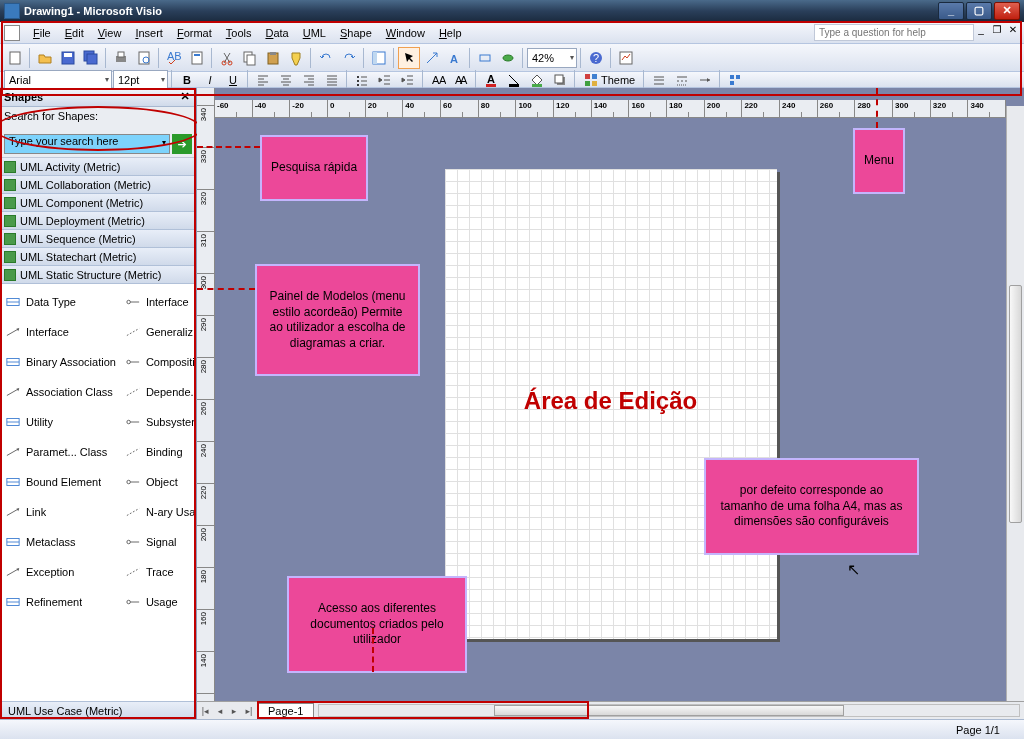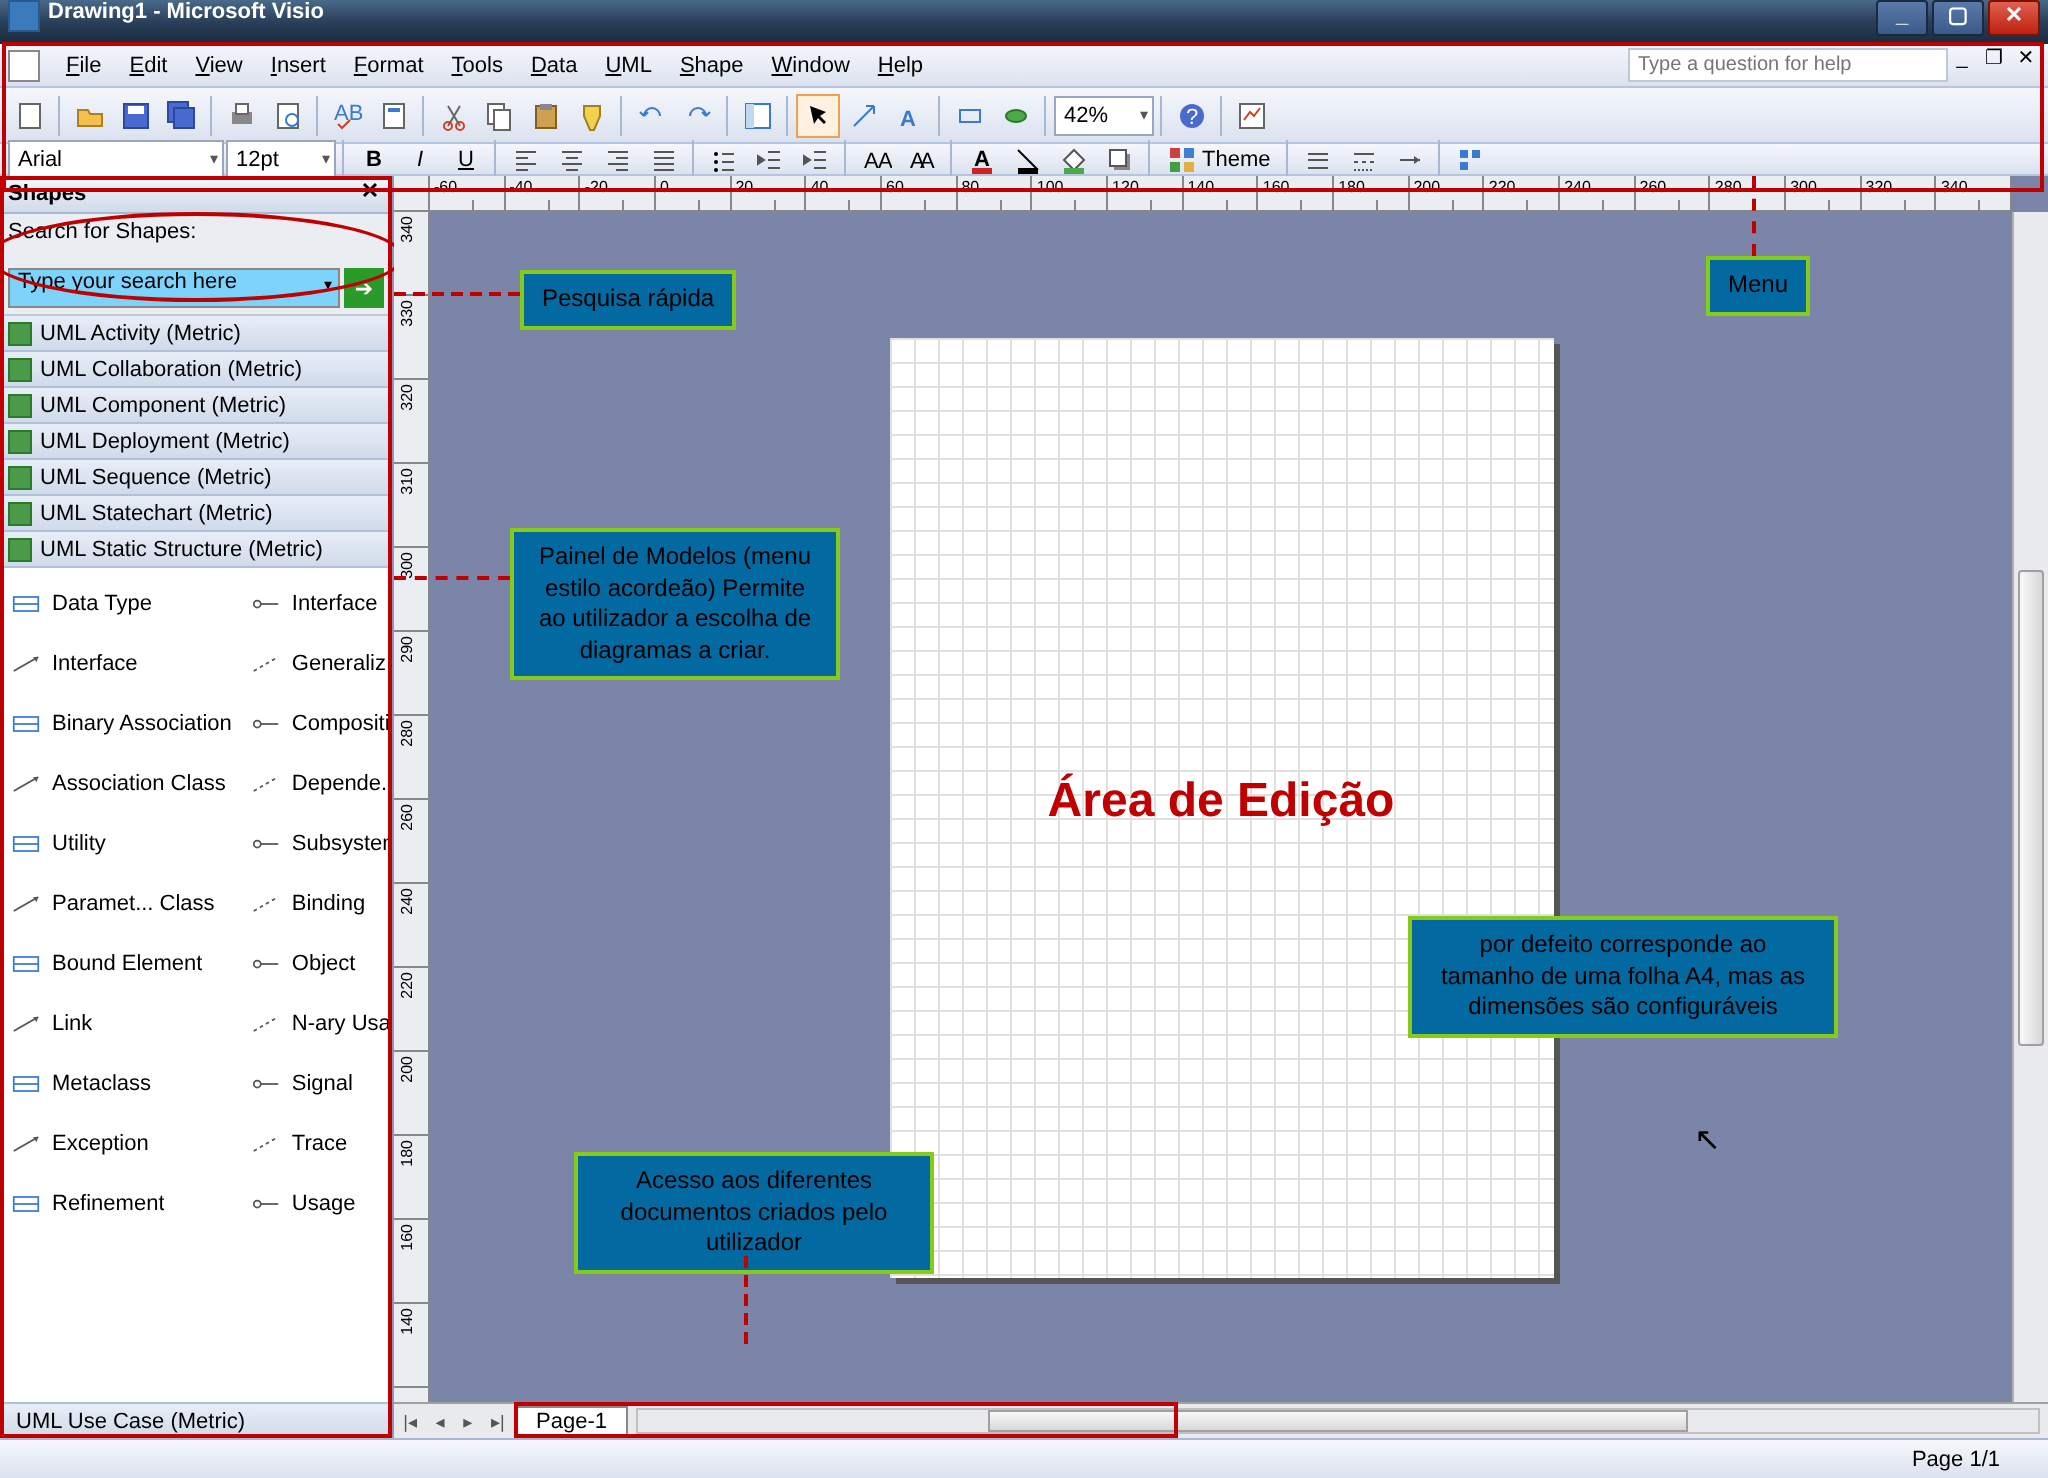--- a/index.html
+++ b/index.html
@@ -6,7 +6,7 @@
 body{background:#fff;overflow:hidden;}
 .window{width:1024px;height:739px;display:flex;flex-direction:column;background:#eaedf2;}
 
-.titlebar{height:22px;background:linear-gradient(to bottom,#4a6a8a 0%,#2a3f5a 50%,#1a2a3e 100%);display:flex;align-items:flex-start;color:#fff;padding:0 4px;}
+.titlebar{height:22px;background:linear-gradient(to bottom,#4a6a8a 0%,#2a3f5a 50%,#1a2a3e 100%);display:flex;align-items:center;color:#fff;padding:0 4px;}
 .titlebar .icon{width:16px;height:16px;background:#3a7abd;border:1px solid #2a5a8d;margin-right:4px;}
 .titlebar .title{flex:1;font-weight:bold;}
 .winbtns{display:flex;gap:2px;}

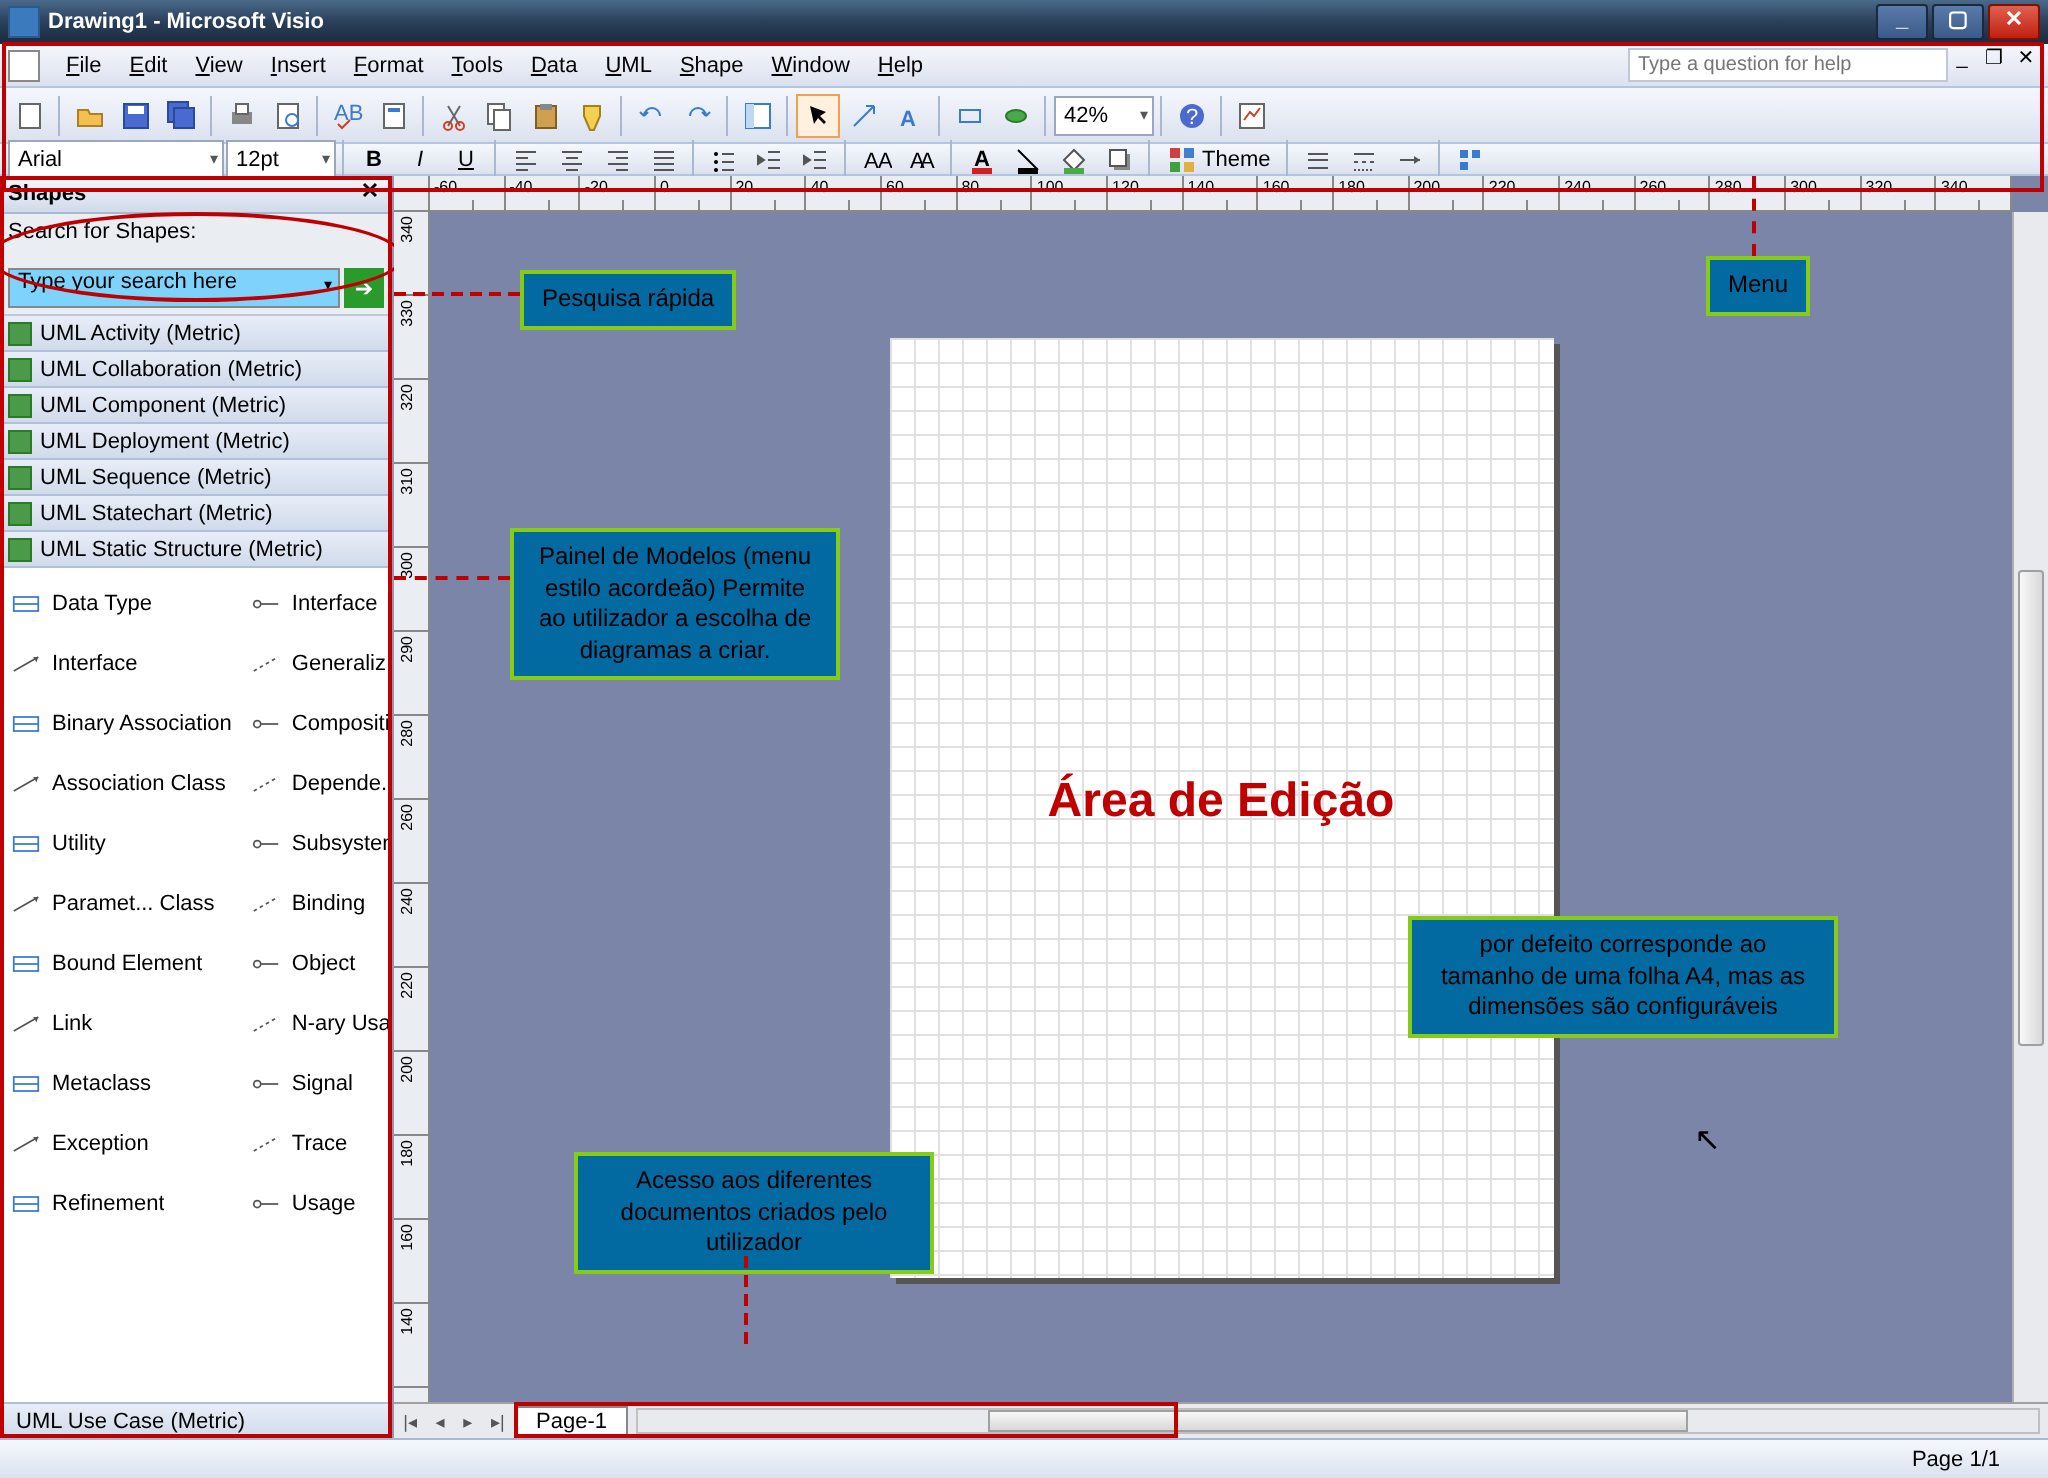--- a/index.html
+++ b/index.html
@@ -57,7 +57,7 @@
 
 .canvas-area{flex:1;display:flex;flex-direction:column;background:#7b85a8;position:relative;}
 .ruler-corner{position:absolute;top:0;left:0;width:18px;height:18px;background:#eaedf2;border-right:1px solid #888;border-bottom:1px solid #888;}
-.ruler-h{position:absolute;top:0;left:18px;right:18px;height:18px;background:#eaedf2;border-bottom:1px solid #888;overflow:hidden;font-size:8px;}
+.ruler-h{position:absolute;top:12px;left:18px;right:18px;height:18px;background:#eaedf2;border-bottom:1px solid #888;overflow:hidden;font-size:8px;font-weight:bold;}
 .ruler-h .ticks{display:flex;height:100%;}
 .ruler-h .tick{position:relative;width:42px;border-right:1px solid #888;}
 .ruler-h .tick span{position:absolute;top:1px;left:2px;font-size:8px;}

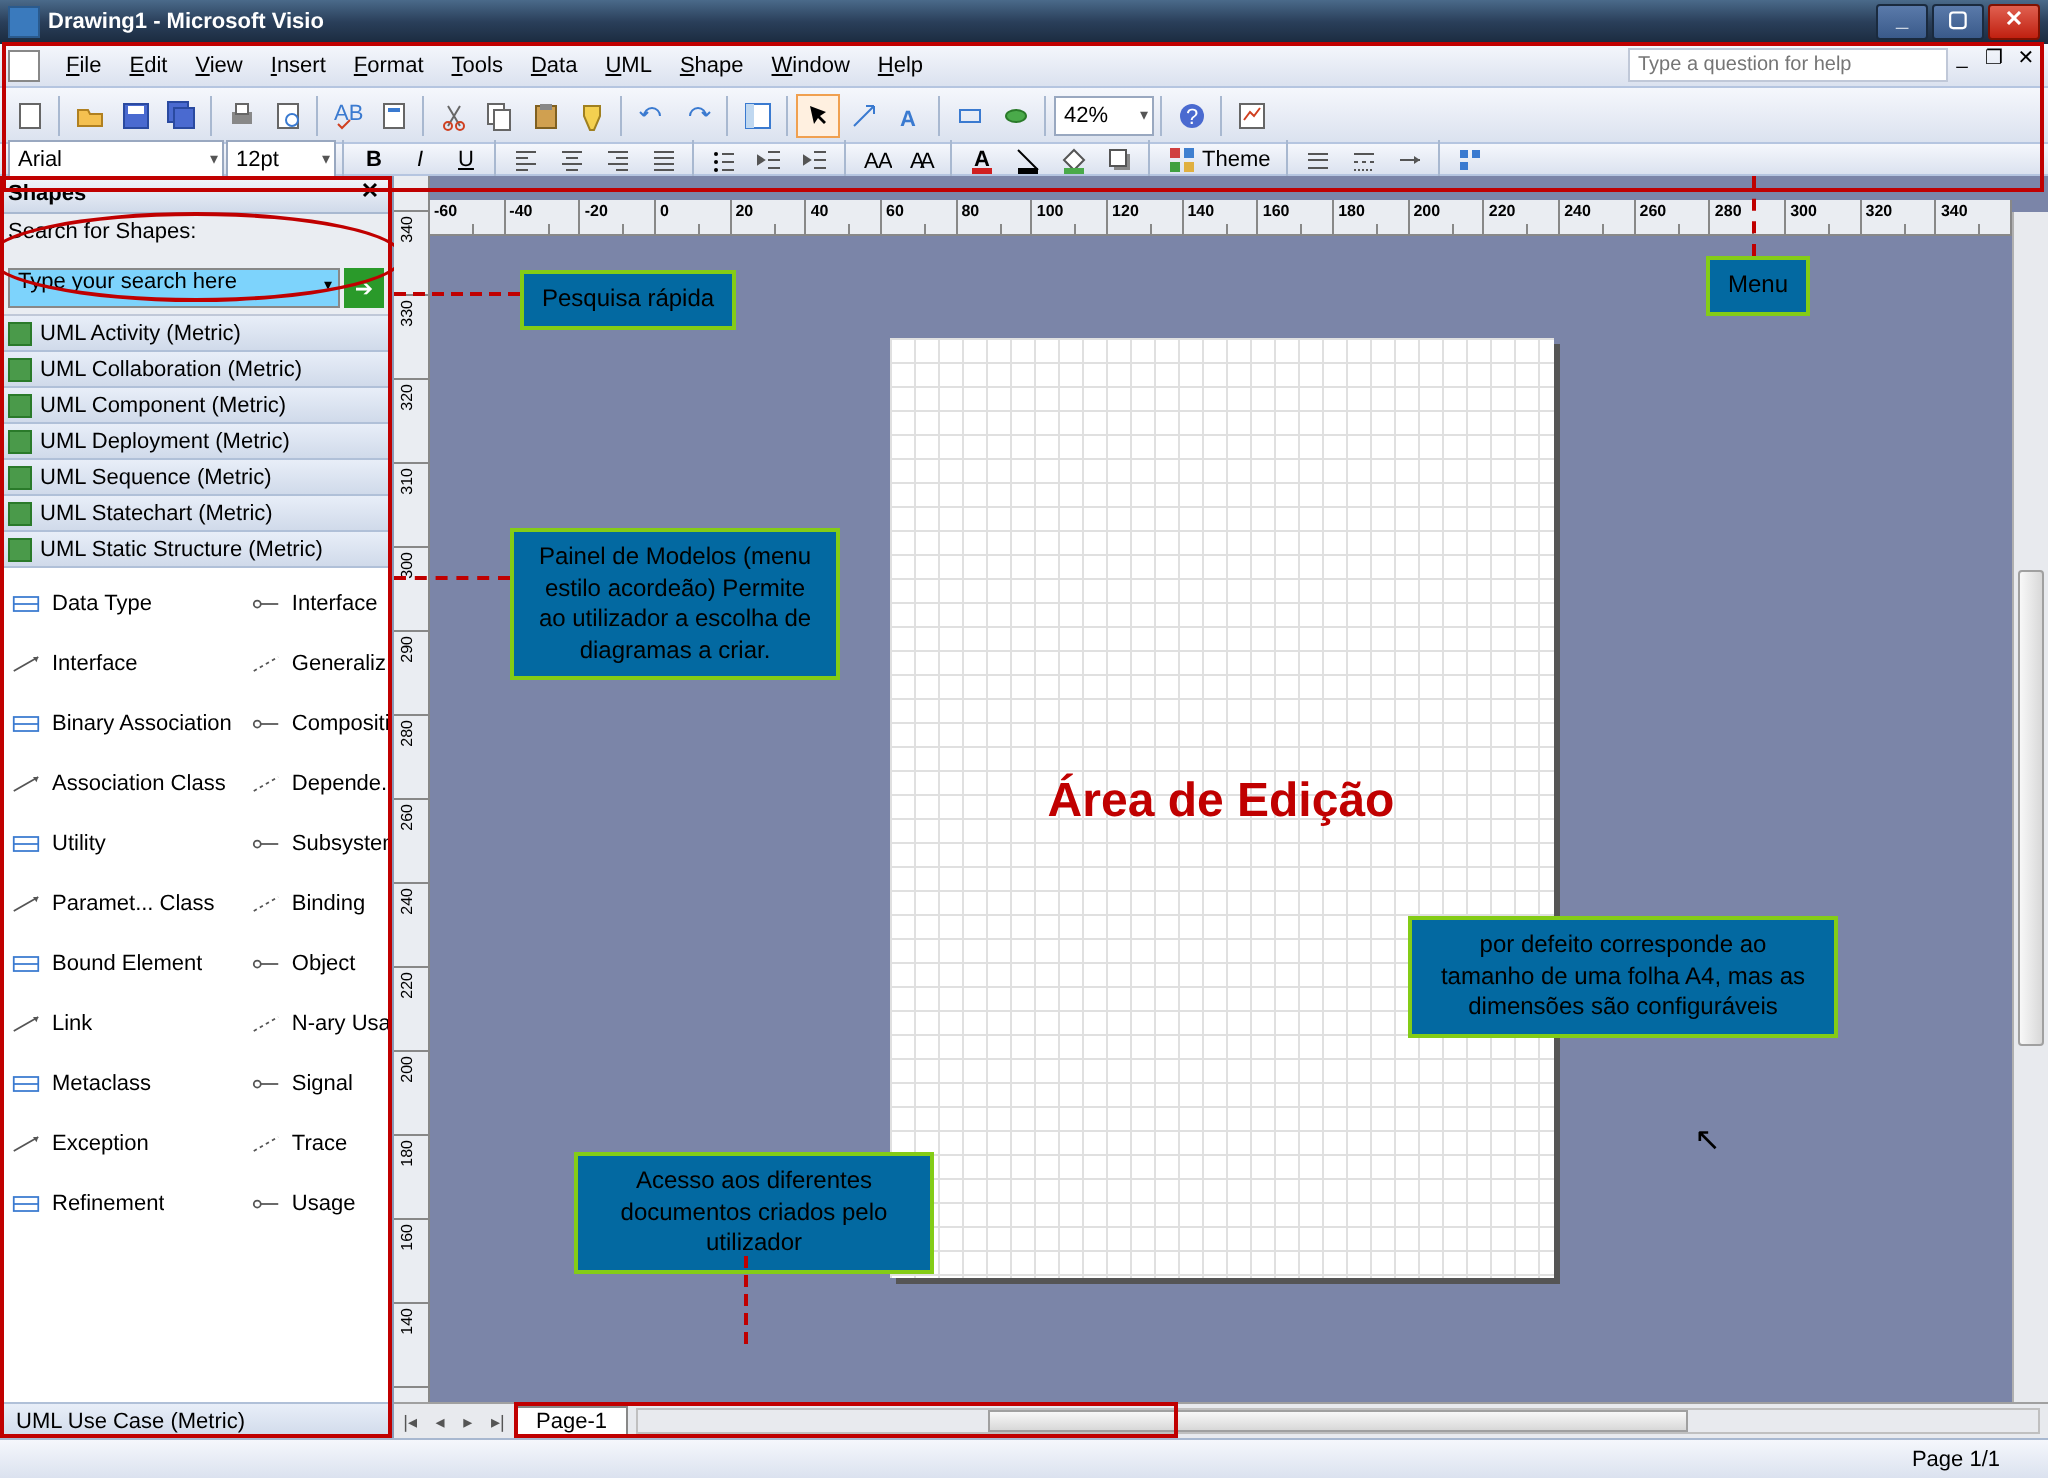--- a/index.html
+++ b/index.html
@@ -78,7 +78,7 @@
 .hscroll .thumb{position:absolute;left:25%;top:0;width:50%;height:100%;background:linear-gradient(to bottom,#f8f8f8,#d8d8d8);border:1px solid #a0a0a0;}
 .tabs-highlight{position:absolute;bottom:0;left:60px;width:332px;height:18px;border:2px solid #c00000;pointer-events:none;}
 
-.callout{position:absolute;background:#0369a1;border:2px solid #84cc16;padding:5px 9px;font-size:12px;text-align:center;color:#000;line-height:1.3;}
+.callout{position:absolute;background:#ec4899;border:2px solid #c4b5fd;padding:23px 9px;font-size:12px;text-align:center;color:#000;line-height:1.3;}
 .dash-line{position:absolute;border-top:2px dashed #c00000;}
 .dash-line-v{position:absolute;border-left:2px dashed #c00000;}
 .cursor{position:absolute;font-size:16px;color:#000;}

